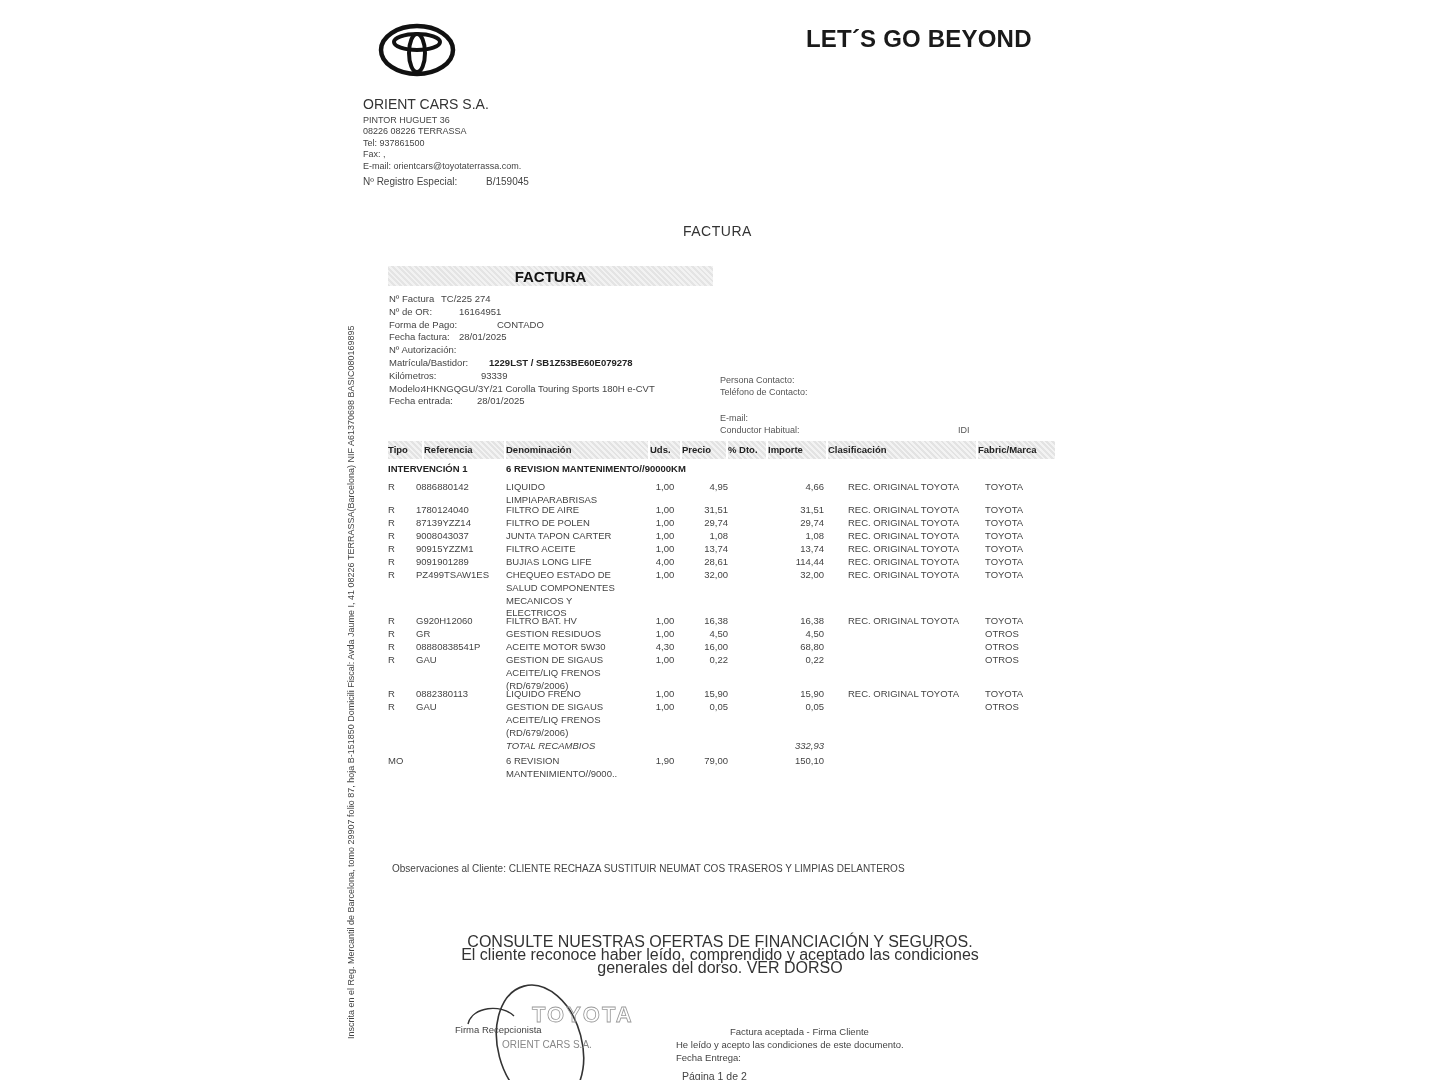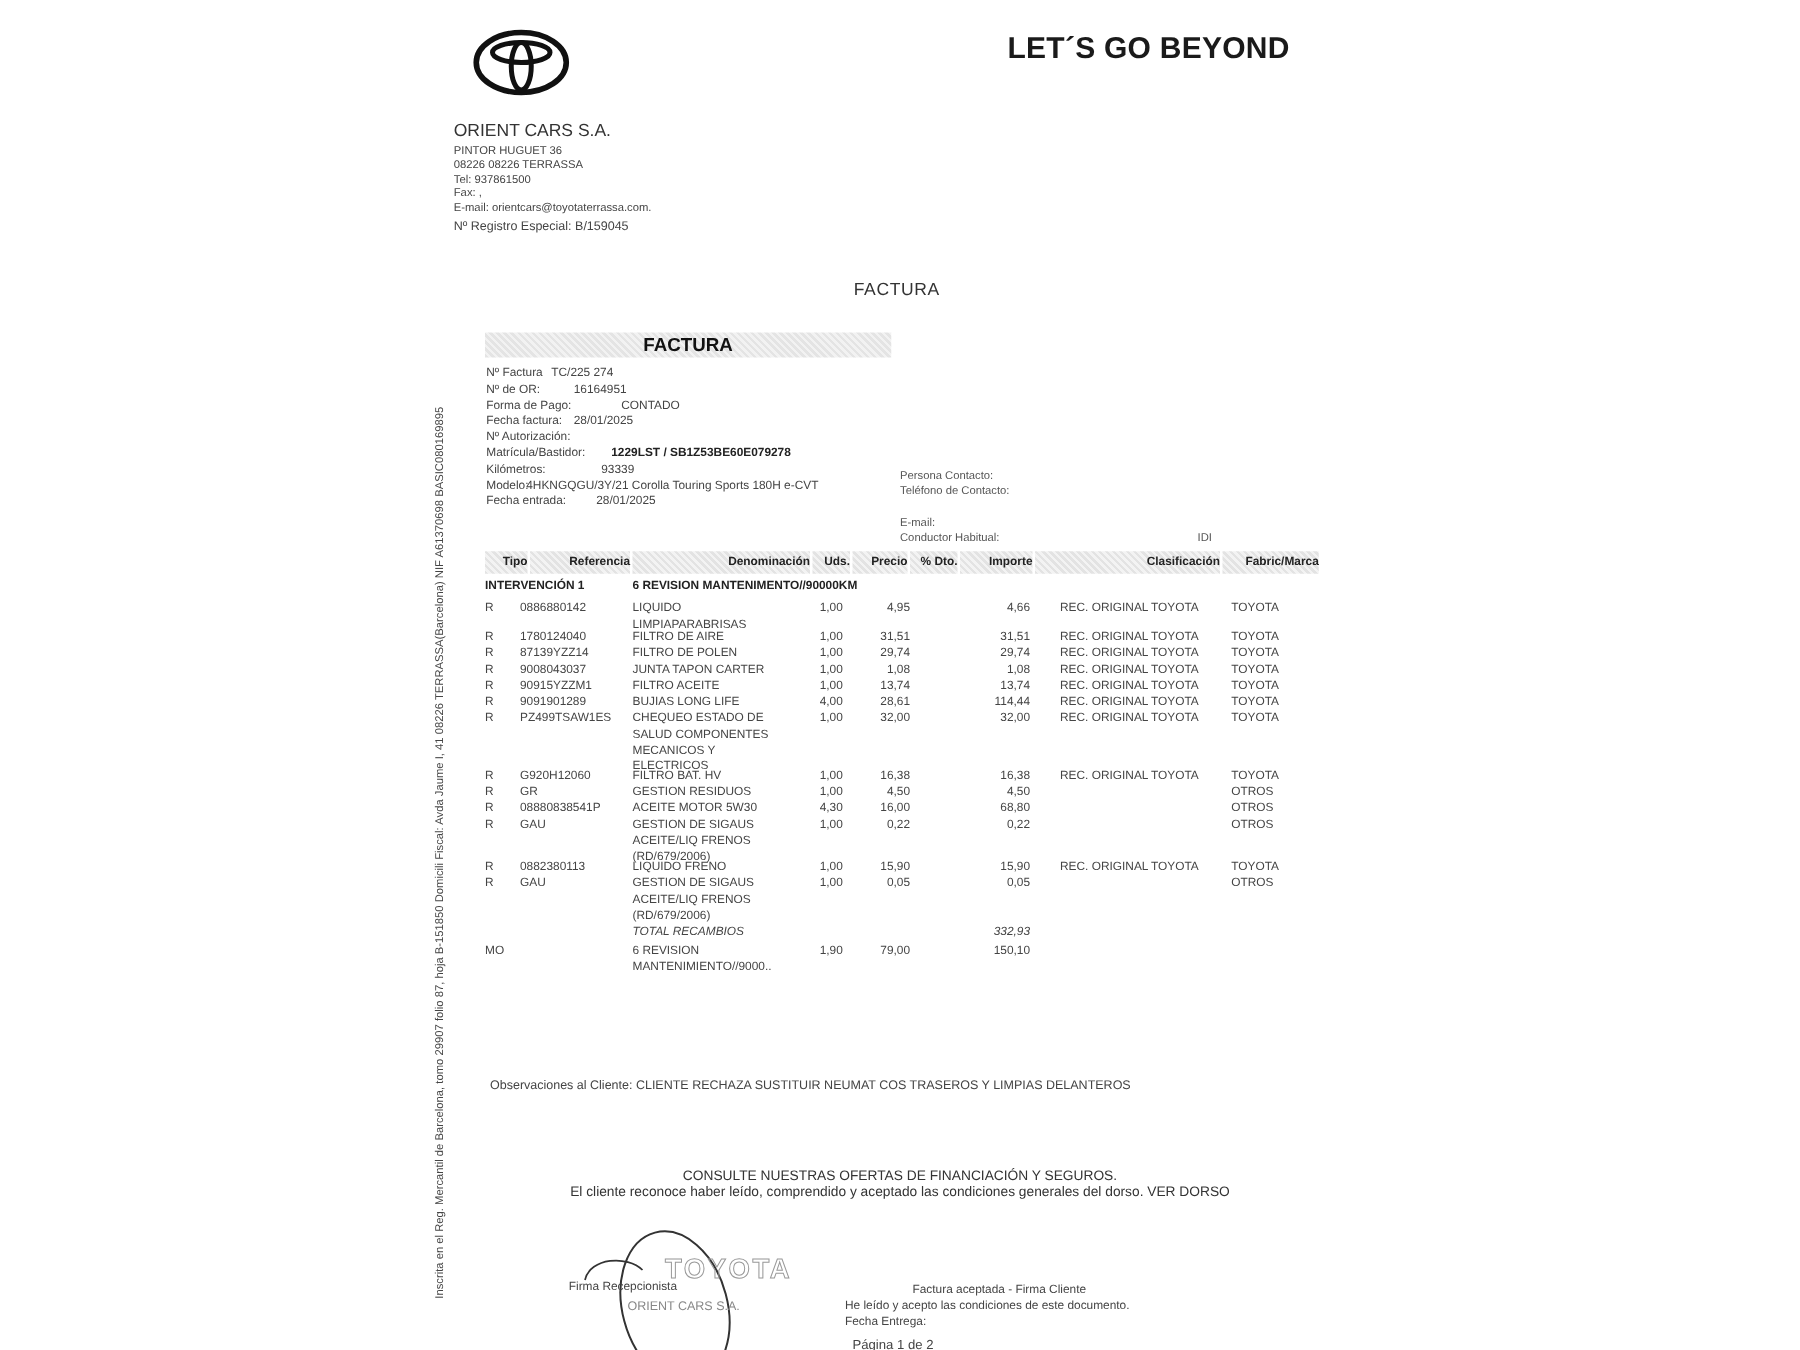--- a/index.html
+++ b/index.html
@@ -17,7 +17,7 @@
   .company { position: absolute; left: 363px; top: 88px; font-size: 9px; color: #444; line-height: 11.5px; }
   .company .name { font-size: 14px; color: #333; margin-bottom: 4px; }
   .company .reg { margin-top: 4px; font-size: 10px; }
-  .company .reg span.v { }
+  .company .reg span.v { margin-left: 26px; }
 
   .doc-title { position: absolute; left: 683px; top: 212px; font-size: 14px; color: #333; letter-spacing: 0.5px; }
 

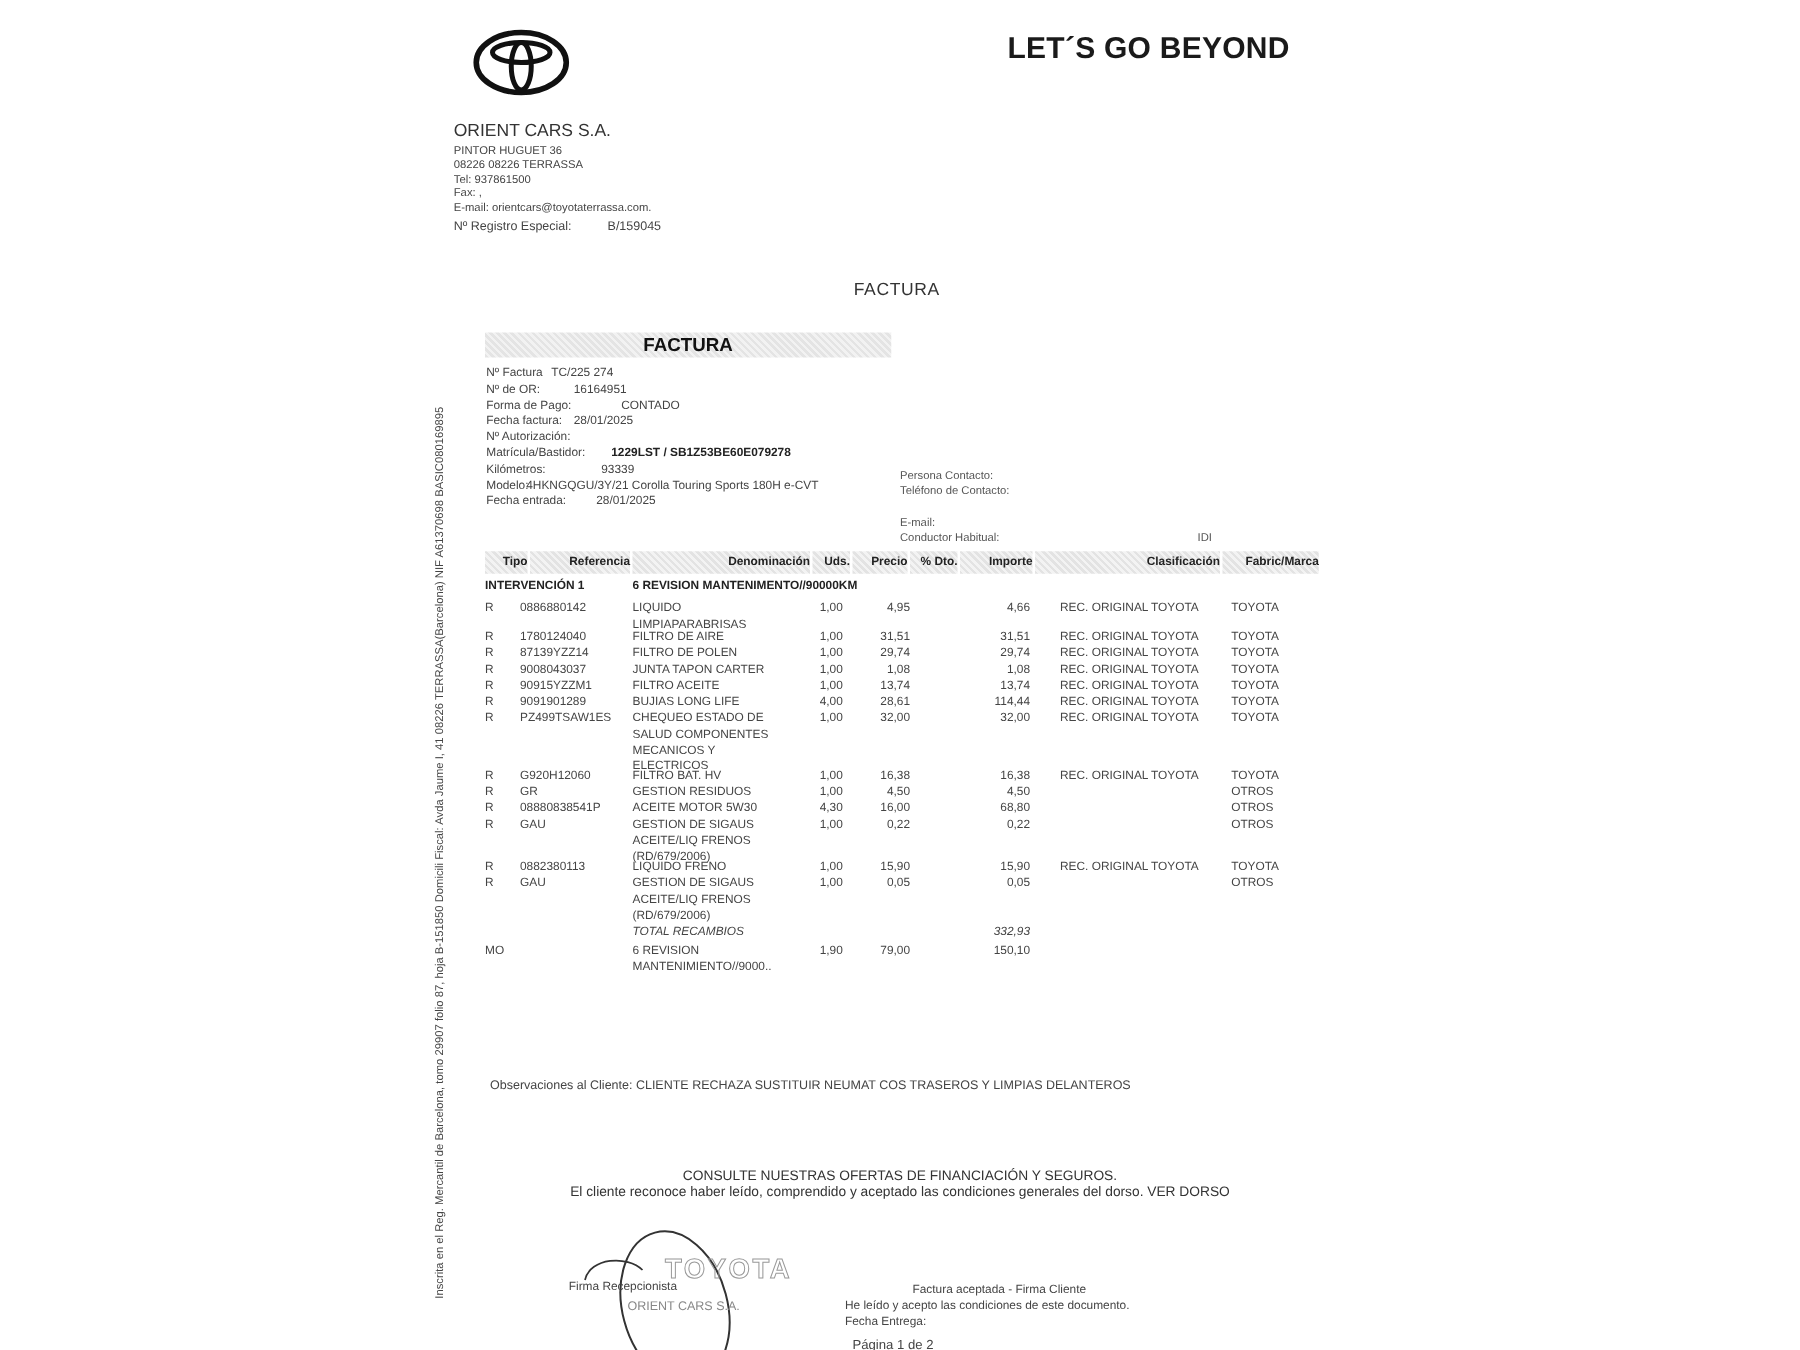--- a/index.html
+++ b/index.html
@@ -37,7 +37,7 @@
 
   .tbl-head { position: absolute; left: 388px; top: 430px; width: 667px; height: 18px; font-size: 9.5px; font-weight: bold; color: #222; }
   .tbl-head .th { position: absolute; top: 0; height: 18px; line-height: 18px;
-           background: repeating-linear-gradient(45deg, #e3e3e3 0 2px, #f3f3f3 2px 4px); text-align: right; }
+           background: repeating-linear-gradient(45deg, #e3e3e3 0 2px, #f3f3f3 2px 4px); text-align: left; }
 
   .lines { position: absolute; left: 388px; top: 452px; width: 667px; font-size: 9.5px; color: #444; }
   .line { position: absolute; left: 0; width: 667px; line-height: 12.8px; }

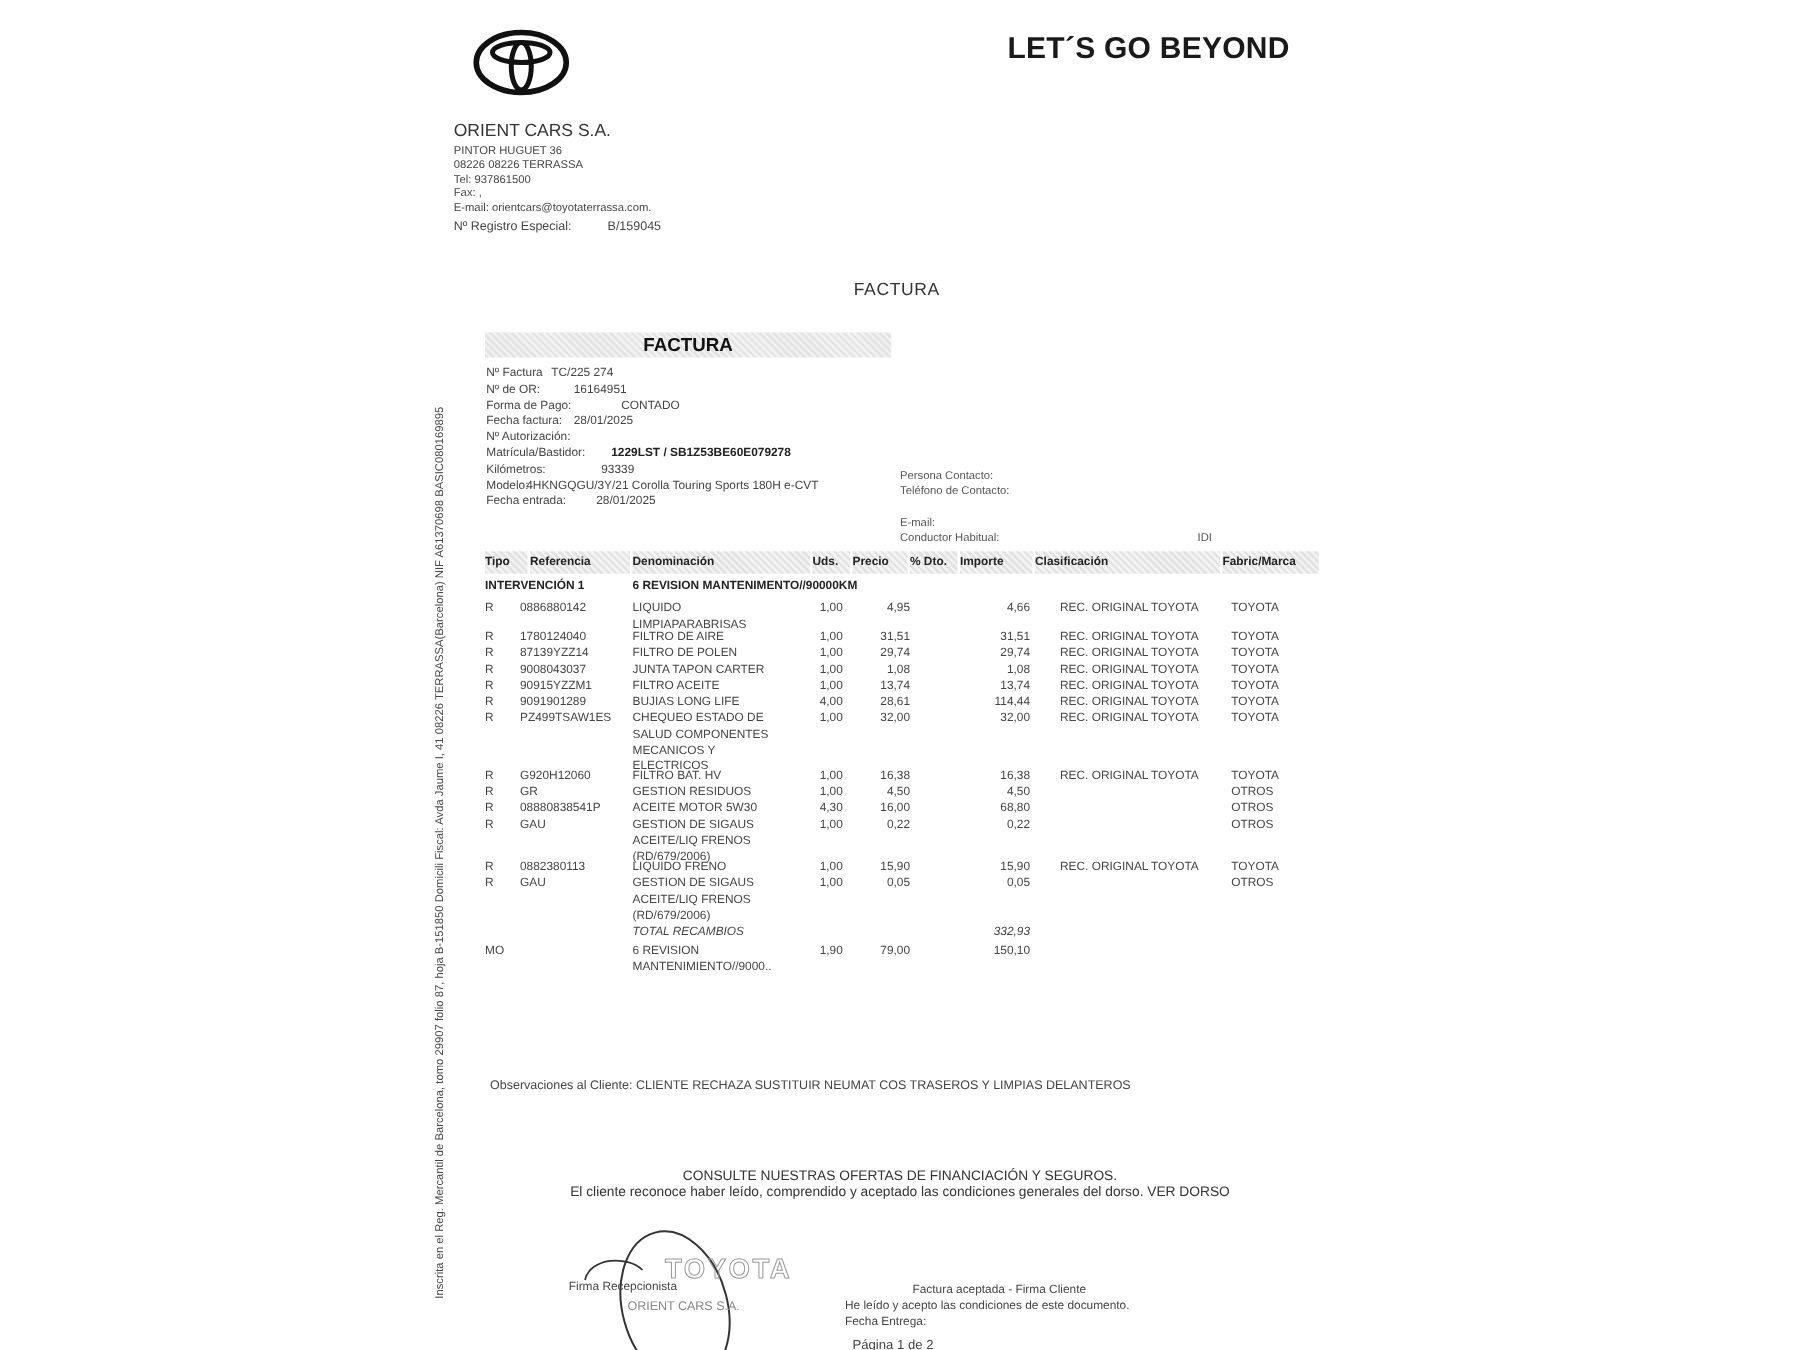--- a/index.html
+++ b/index.html
@@ -59,7 +59,7 @@
            background: repeating-linear-gradient(45deg, #e0e0e0 0 2px, #f4f4f4 2px 4px); }
 
   .observ { position: absolute; left: 392px; top: 852px; font-size: 10px; color: #444; white-space: nowrap; }
-  .legal { position: absolute; left: 440px; top: 924px; width: 560px; text-align: center; font-size: 11px; color: #333; line-height: 13px; }
+  .legal { position: absolute; left: 440px; top: 924px; width: 560px; text-align: center; font-size: 16px; color: #333; line-height: 13px; }
 
   .sign-left { position: absolute; left: 455px; top: 1013px; font-size: 9.5px; color: #444; }
   .stamp { position: absolute; left: 462px; top: 965px; width: 200px; height: 115px; }

